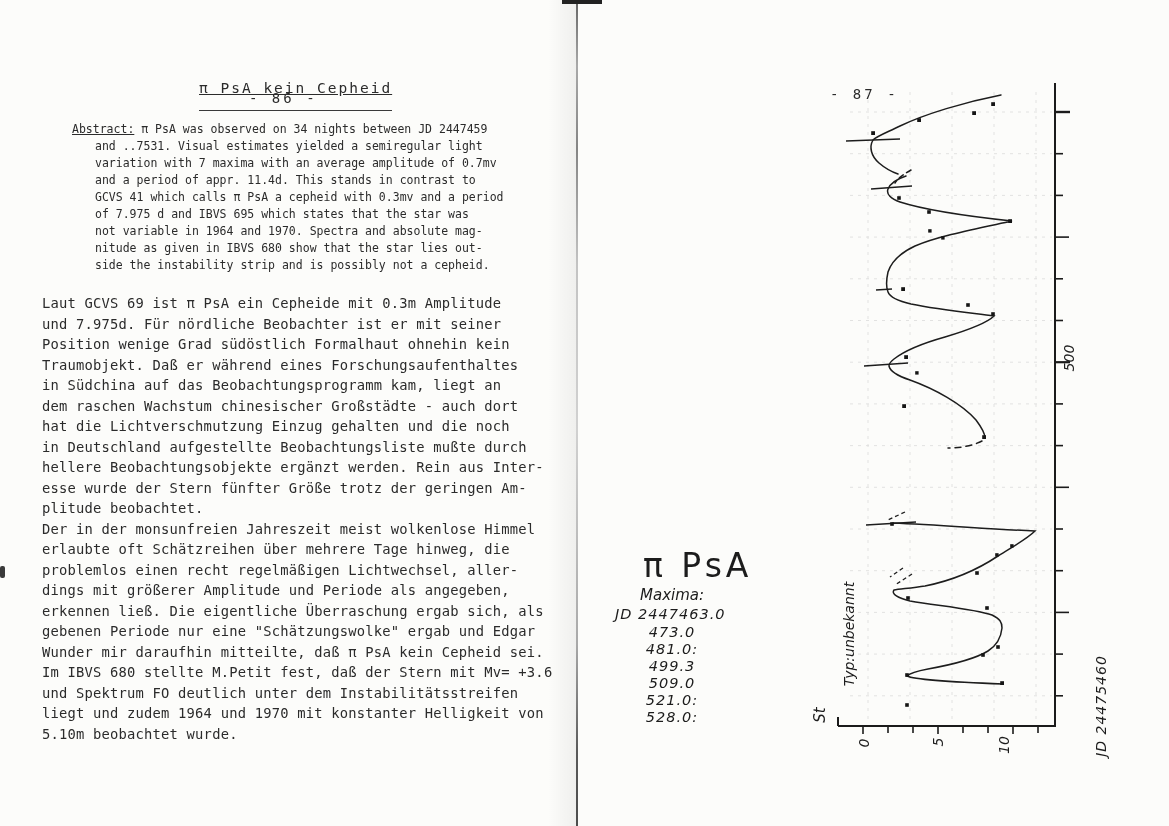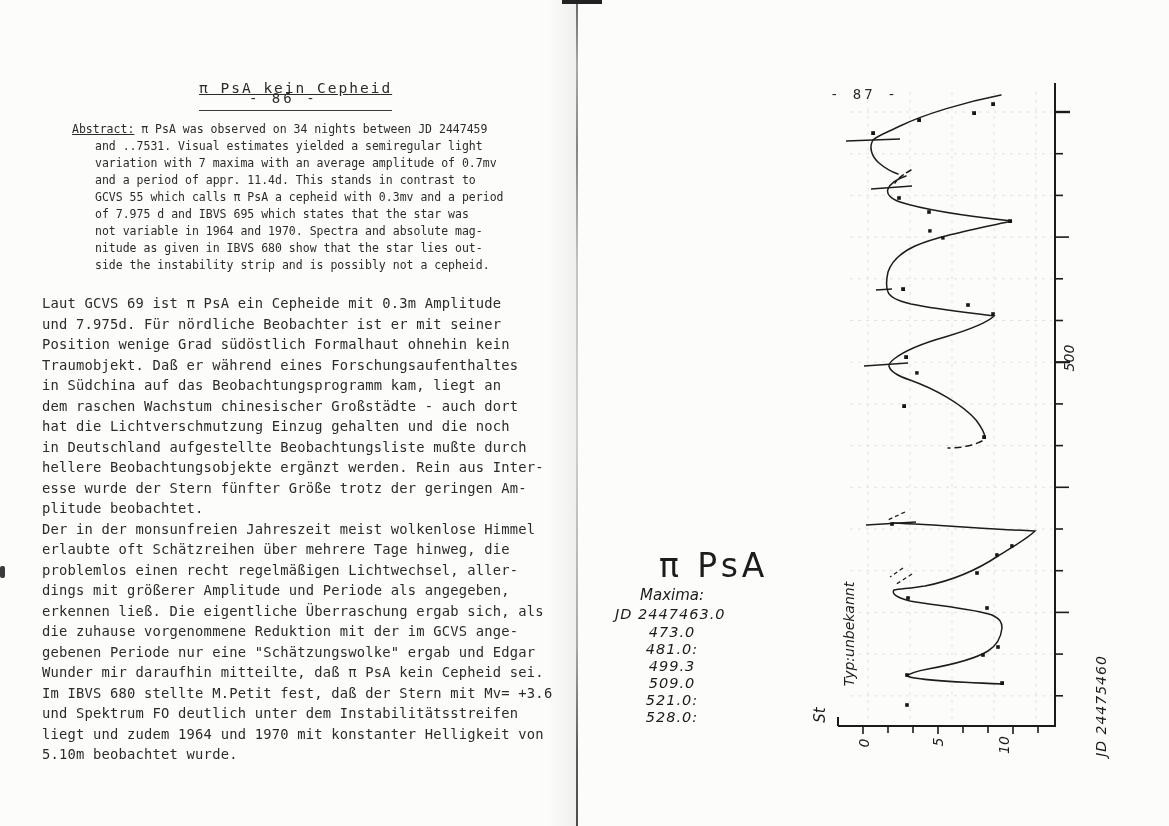--- a/index.html
+++ b/index.html
@@ -52,7 +52,7 @@
       <div>and ..7531. Visual estimates yielded a semiregular light</div>
       <div>variation with 7 maxima with an average amplitude of 0.7mv</div>
       <div>and a period of appr. 11.4d. This stands in contrast to</div>
-      <div>GCVS 55 which calls π PsA a cepheid with 0.3mv and a period</div>
+      <div>GCVS 41 which calls π PsA a cepheid with 0.3mv and a period</div>
       <div>of 7.975 d and IBVS 695 which states that the star was</div>
       <div>not variable in 1964 and 1970. Spectra and absolute mag-</div>
       <div>nitude as given in IBVS 680 show that the star lies out-</div>

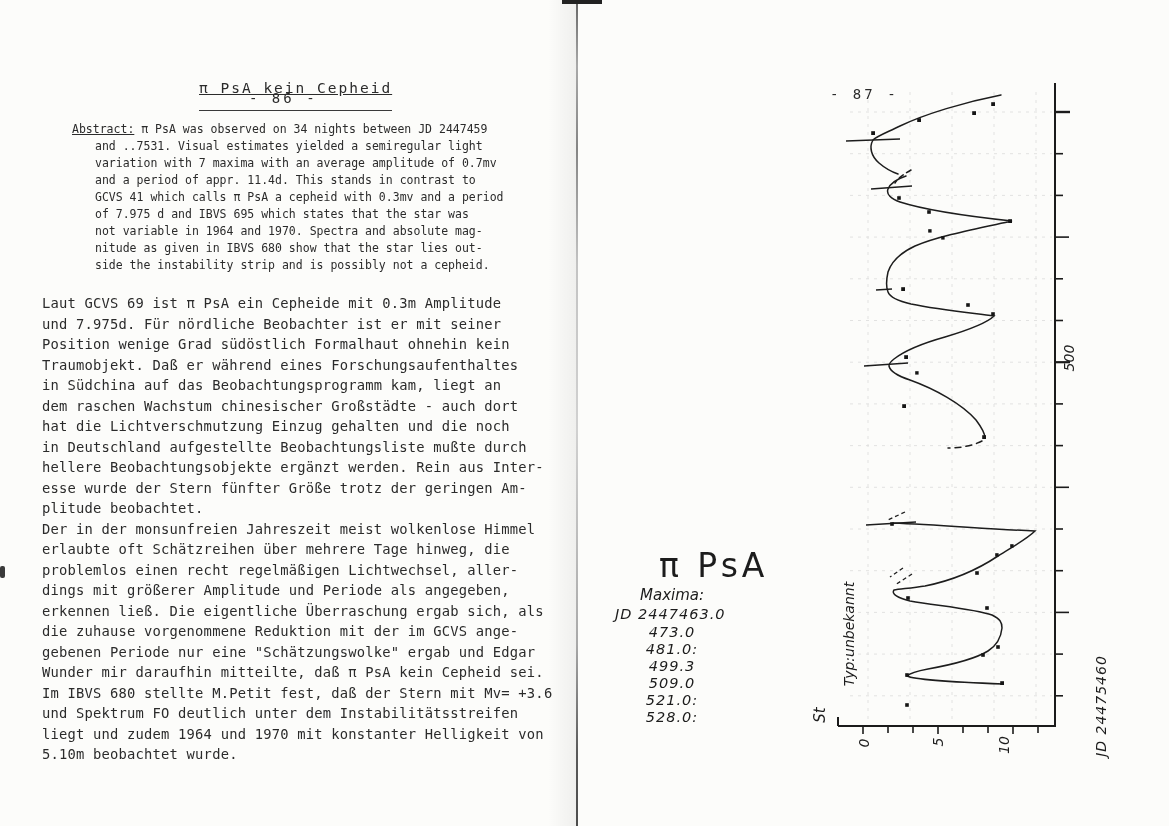--- a/index.html
+++ b/index.html
@@ -20,7 +20,7 @@
   .bodytext{font-size:13.8px;line-height:20.5px;width:535px;letter-spacing:0.2px;}
   
   .hw{font-family:"DejaVu Sans", sans-serif;font-style:italic;color:#1c1c1c;}
-  .star-title{font-size:33px;letter-spacing:4px;font-style:normal;font-family:"DejaVu Sans",sans-serif;margin-left:16px;}
+  .star-title{font-size:33px;letter-spacing:4px;font-style:normal;font-family:"DejaVu Sans",sans-serif;}
   .maxima-label{font-size:15px;}
   .maxima-first{font-size:14.5px;letter-spacing:1px;}
   .maxima-list{font-size:14.5px;line-height:17px;width:70px;text-align:center;letter-spacing:1px;}

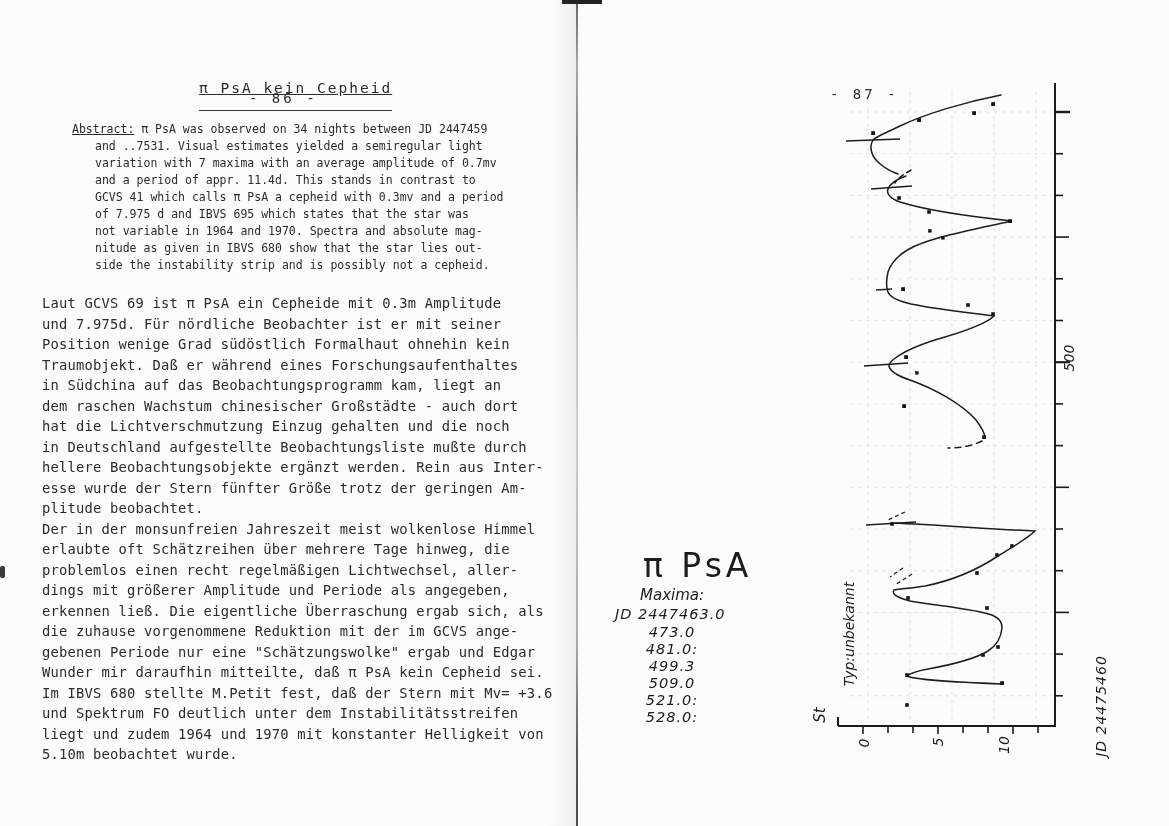--- a/index.html
+++ b/index.html
@@ -77,7 +77,6 @@
     <div>problemlos einen recht regelmäßigen Lichtwechsel, aller-</div>
     <div>dings mit größerer Amplitude und Periode als angegeben,</div>
     <div>erkennen ließ. Die eigentliche Überraschung ergab sich, als</div>
-    <div>die zuhause vorgenommene Reduktion mit der im GCVS ange-</div>
     <div>gebenen Periode nur eine "Schätzungswolke" ergab und Edgar</div>
     <div>Wunder mir daraufhin mitteilte, daß π PsA kein Cepheid sei.</div>
     <div>Im IBVS 680 stellte M.Petit fest, daß der Stern mit Mv= +3.6</div>

